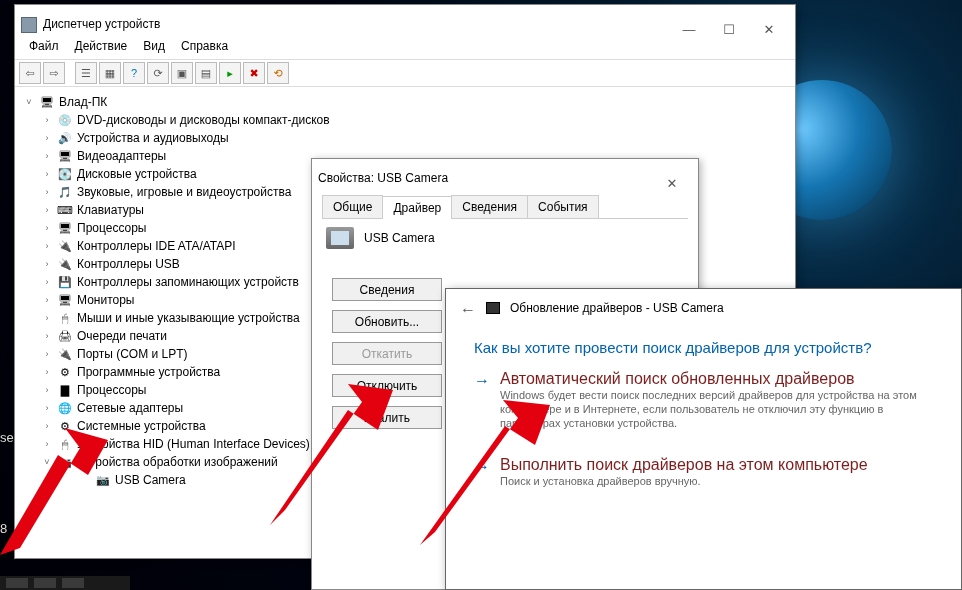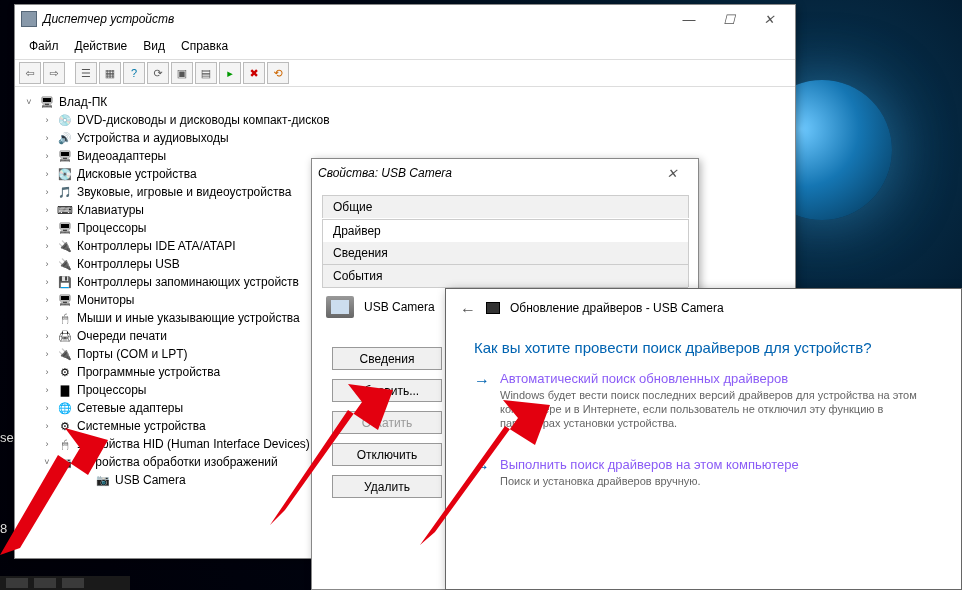--- a/index.html
+++ b/index.html
@@ -16,7 +16,7 @@
     position:absolute; background:#fff; border:1px solid #888; box-shadow: 2px 2px 8px rgba(0,0,0,.3);
   }
   .devmgr { left:14px; top:4px; width:782px; height:555px; }
-  .titlebar { height:28px; display:flex; align-items:center; padding:4px 6px; font-size:12px;font-style:italic; }
+  .titlebar { height:28px; display:flex; align-items:flex-start; padding:12px 6px; font-size:12px; }
   .titlebar .sp { flex:1; }
   .winctl { width:40px; height:24px; display:flex; align-items:center; justify-content:center; color:#555; font-size:13px; }
   .menubar { display:flex; gap:4px; padding:4px 8px; font-size:12px; }

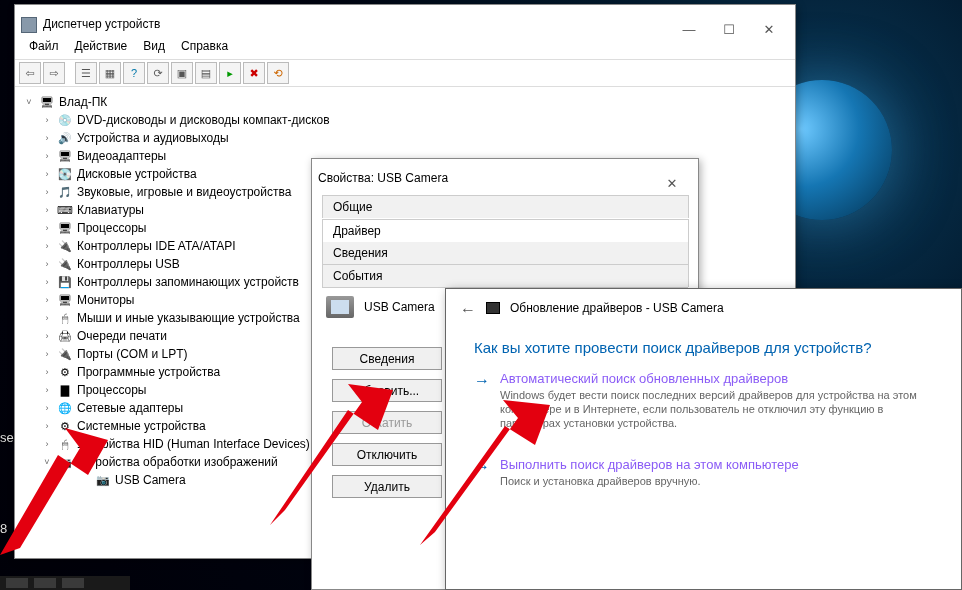--- a/index.html
+++ b/index.html
@@ -30,7 +30,7 @@
   .node .ic { width:16px; height:16px; display:inline-flex; align-items:center; justify-content:center; font-size:11px;}
   .props { left:311px; top:158px; width:388px; height:432px; }
   .props .body { padding:8px 10px; font-size:12px; }
-  .tabs { display:flex; border-bottom:1px solid #ccc; font-size:12px;flex-direction:column; }
+  .tabs { display:flex; border-bottom:1px solid #ccc; font-size:12px; }
   .tab { padding:4px 10px; border:1px solid #ccc; border-bottom:none; background:#f1f1f1; margin-right:-1px;}
   .tab.active { background:#fff; position:relative; top:1px; }
   .devrow { display:flex; align-items:center; gap:10px; padding:8px 4px 14px; }

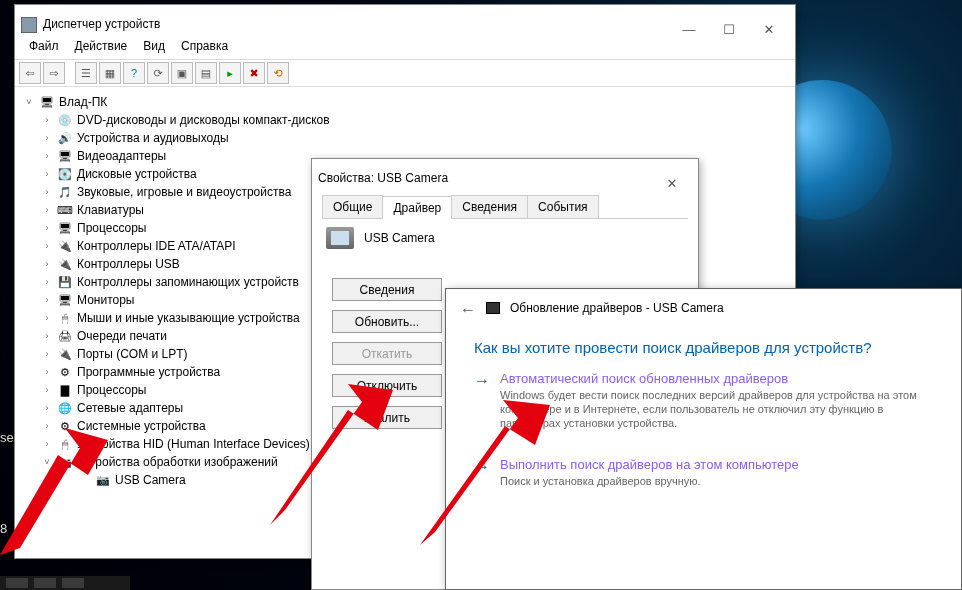--- a/index.html
+++ b/index.html
@@ -48,7 +48,7 @@
   .question { color:#0063b1; font-size:15px; padding:12px 28px 4px; }
   .opt { display:flex; gap:10px; padding:10px 28px 2px; }
   .opt .arr { color:#0063b1; font-size:16px; line-height:18px;}
-  .opt .ttl { color:#8b5cf6; font-size:13px; line-height:18px;}
+  .opt .ttl { color:#7f1d1d; font-size:16px; line-height:18px;}
   .opt .sub { color:#666; font-size:11px; line-height:14px; max-width:420px; }
   .redarrow { position:absolute; pointer-events:none; }
   .taskbar { position:absolute; left:0; bottom:0; height:14px; width:130px; background:#1a1a1a; display:flex; gap:6px; padding:2px 6px;}

